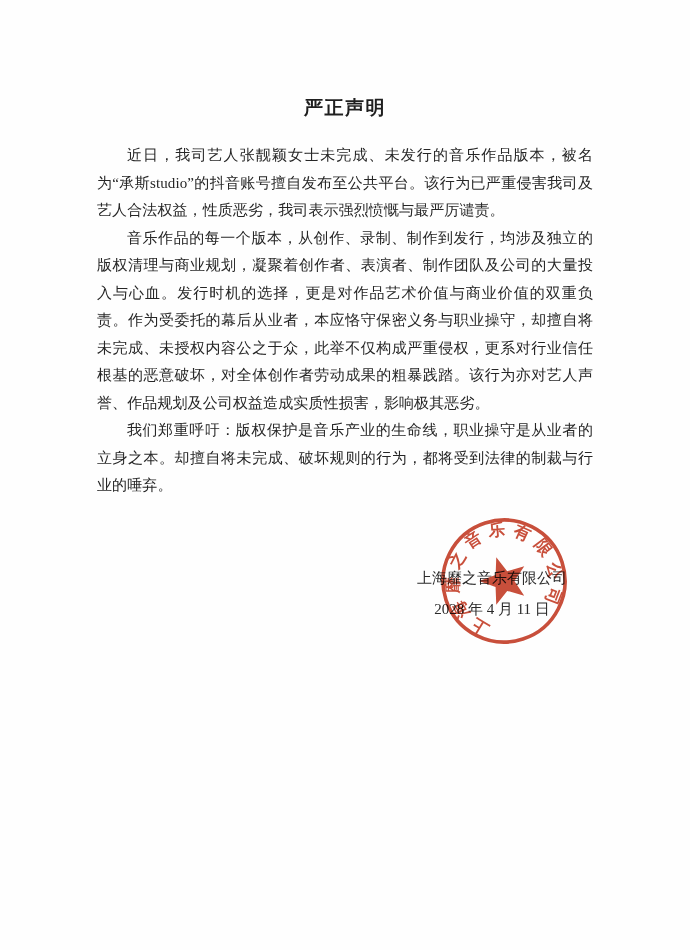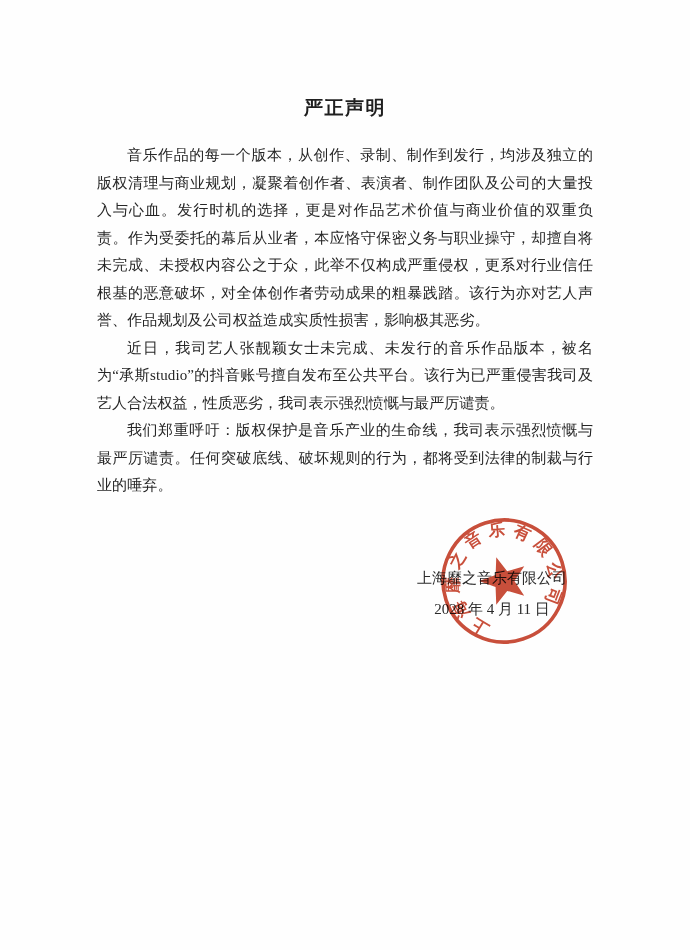--- a/index.html
+++ b/index.html
@@ -70,8 +70,8 @@
     <h1 class="doc-title">严正声明</h1>
 
     <div class="body-text">
+      <p>近日，我司艺人张靓颖女士未完成、未发行的音乐作品版本，被名为“承斯studio”的抖音账号擅自发布至公共平台。该行为已严重侵害我司及艺人合法权益，性质恶劣，我司表示强烈愤慨与最严厉谴责。</p>
       <p>音乐作品的每一个版本，从创作、录制、制作到发行，均涉及独立的版权清理与商业规划，凝聚着创作者、表演者、制作团队及公司的大量投入与心血。发行时机的选择，更是对作品艺术价值与商业价值的双重负责。作为受委托的幕后从业者，本应恪守保密义务与职业操守，却擅自将未完成、未授权内容公之于众，此举不仅构成严重侵权，更系对行业信任根基的恶意破坏，对全体创作者劳动成果的粗暴践踏。该行为亦对艺人声誉、作品规划及公司权益造成实质性损害，影响极其恶劣。</p>
-      <p>近日，我司艺人张靓颖女士未完成、未发行的音乐作品版本，被名为“承斯studio”的抖音账号擅自发布至公共平台。该行为已严重侵害我司及艺人合法权益，性质恶劣，我司表示强烈愤慨与最严厉谴责。</p>
       <p>我们郑重呼吁：版权保护是音乐产业的生命线，我司表示强烈愤慨与最严厉谴责。任何突破底线、破坏规则的行为，都将受到法律的制裁与行业的唾弃。</p>
     </div>
   </div>

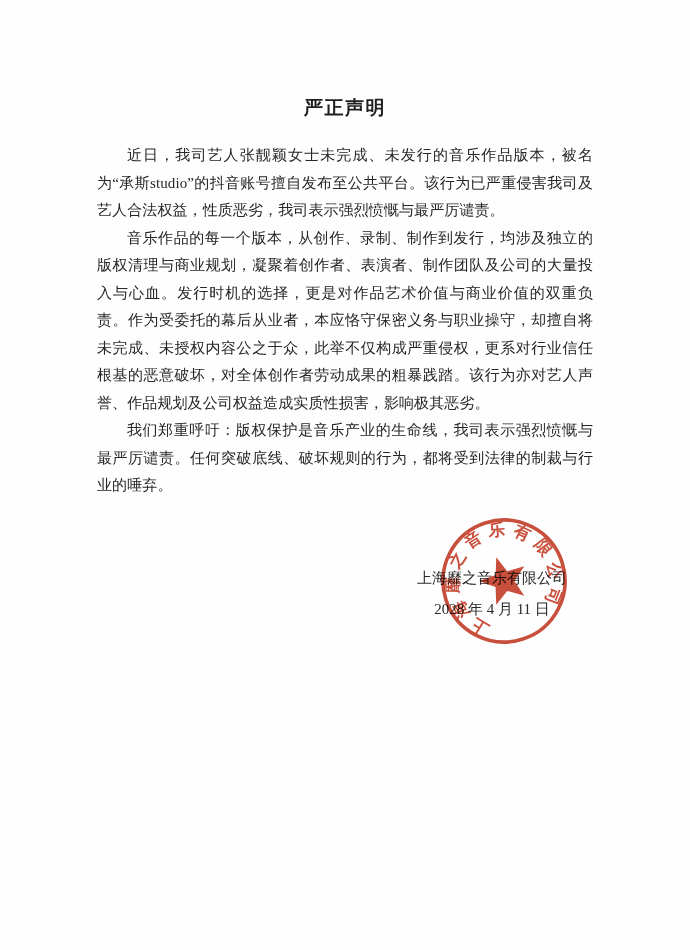--- a/index.html
+++ b/index.html
@@ -72,7 +72,7 @@
     <div class="body-text">
       <p>近日，我司艺人张靓颖女士未完成、未发行的音乐作品版本，被名为“承斯studio”的抖音账号擅自发布至公共平台。该行为已严重侵害我司及艺人合法权益，性质恶劣，我司表示强烈愤慨与最严厉谴责。</p>
       <p>音乐作品的每一个版本，从创作、录制、制作到发行，均涉及独立的版权清理与商业规划，凝聚着创作者、表演者、制作团队及公司的大量投入与心血。发行时机的选择，更是对作品艺术价值与商业价值的双重负责。作为受委托的幕后从业者，本应恪守保密义务与职业操守，却擅自将未完成、未授权内容公之于众，此举不仅构成严重侵权，更系对行业信任根基的恶意破坏，对全体创作者劳动成果的粗暴践踏。该行为亦对艺人声誉、作品规划及公司权益造成实质性损害，影响极其恶劣。</p>
-      <p>我们郑重呼吁：版权保护是音乐产业的生命线，我司表示强烈愤慨与最严厉谴责。任何突破底线、破坏规则的行为，都将受到法律的制裁与行业的唾弃。</p>
+      <p>我们郑重呼吁：版权保护是音乐产业的生命线，职业操守是从业者的立身之本。却擅自将未完成、破坏规则的行为，都将受到法律的制裁与行业的唾弃。</p>
     </div>
   </div>
 

